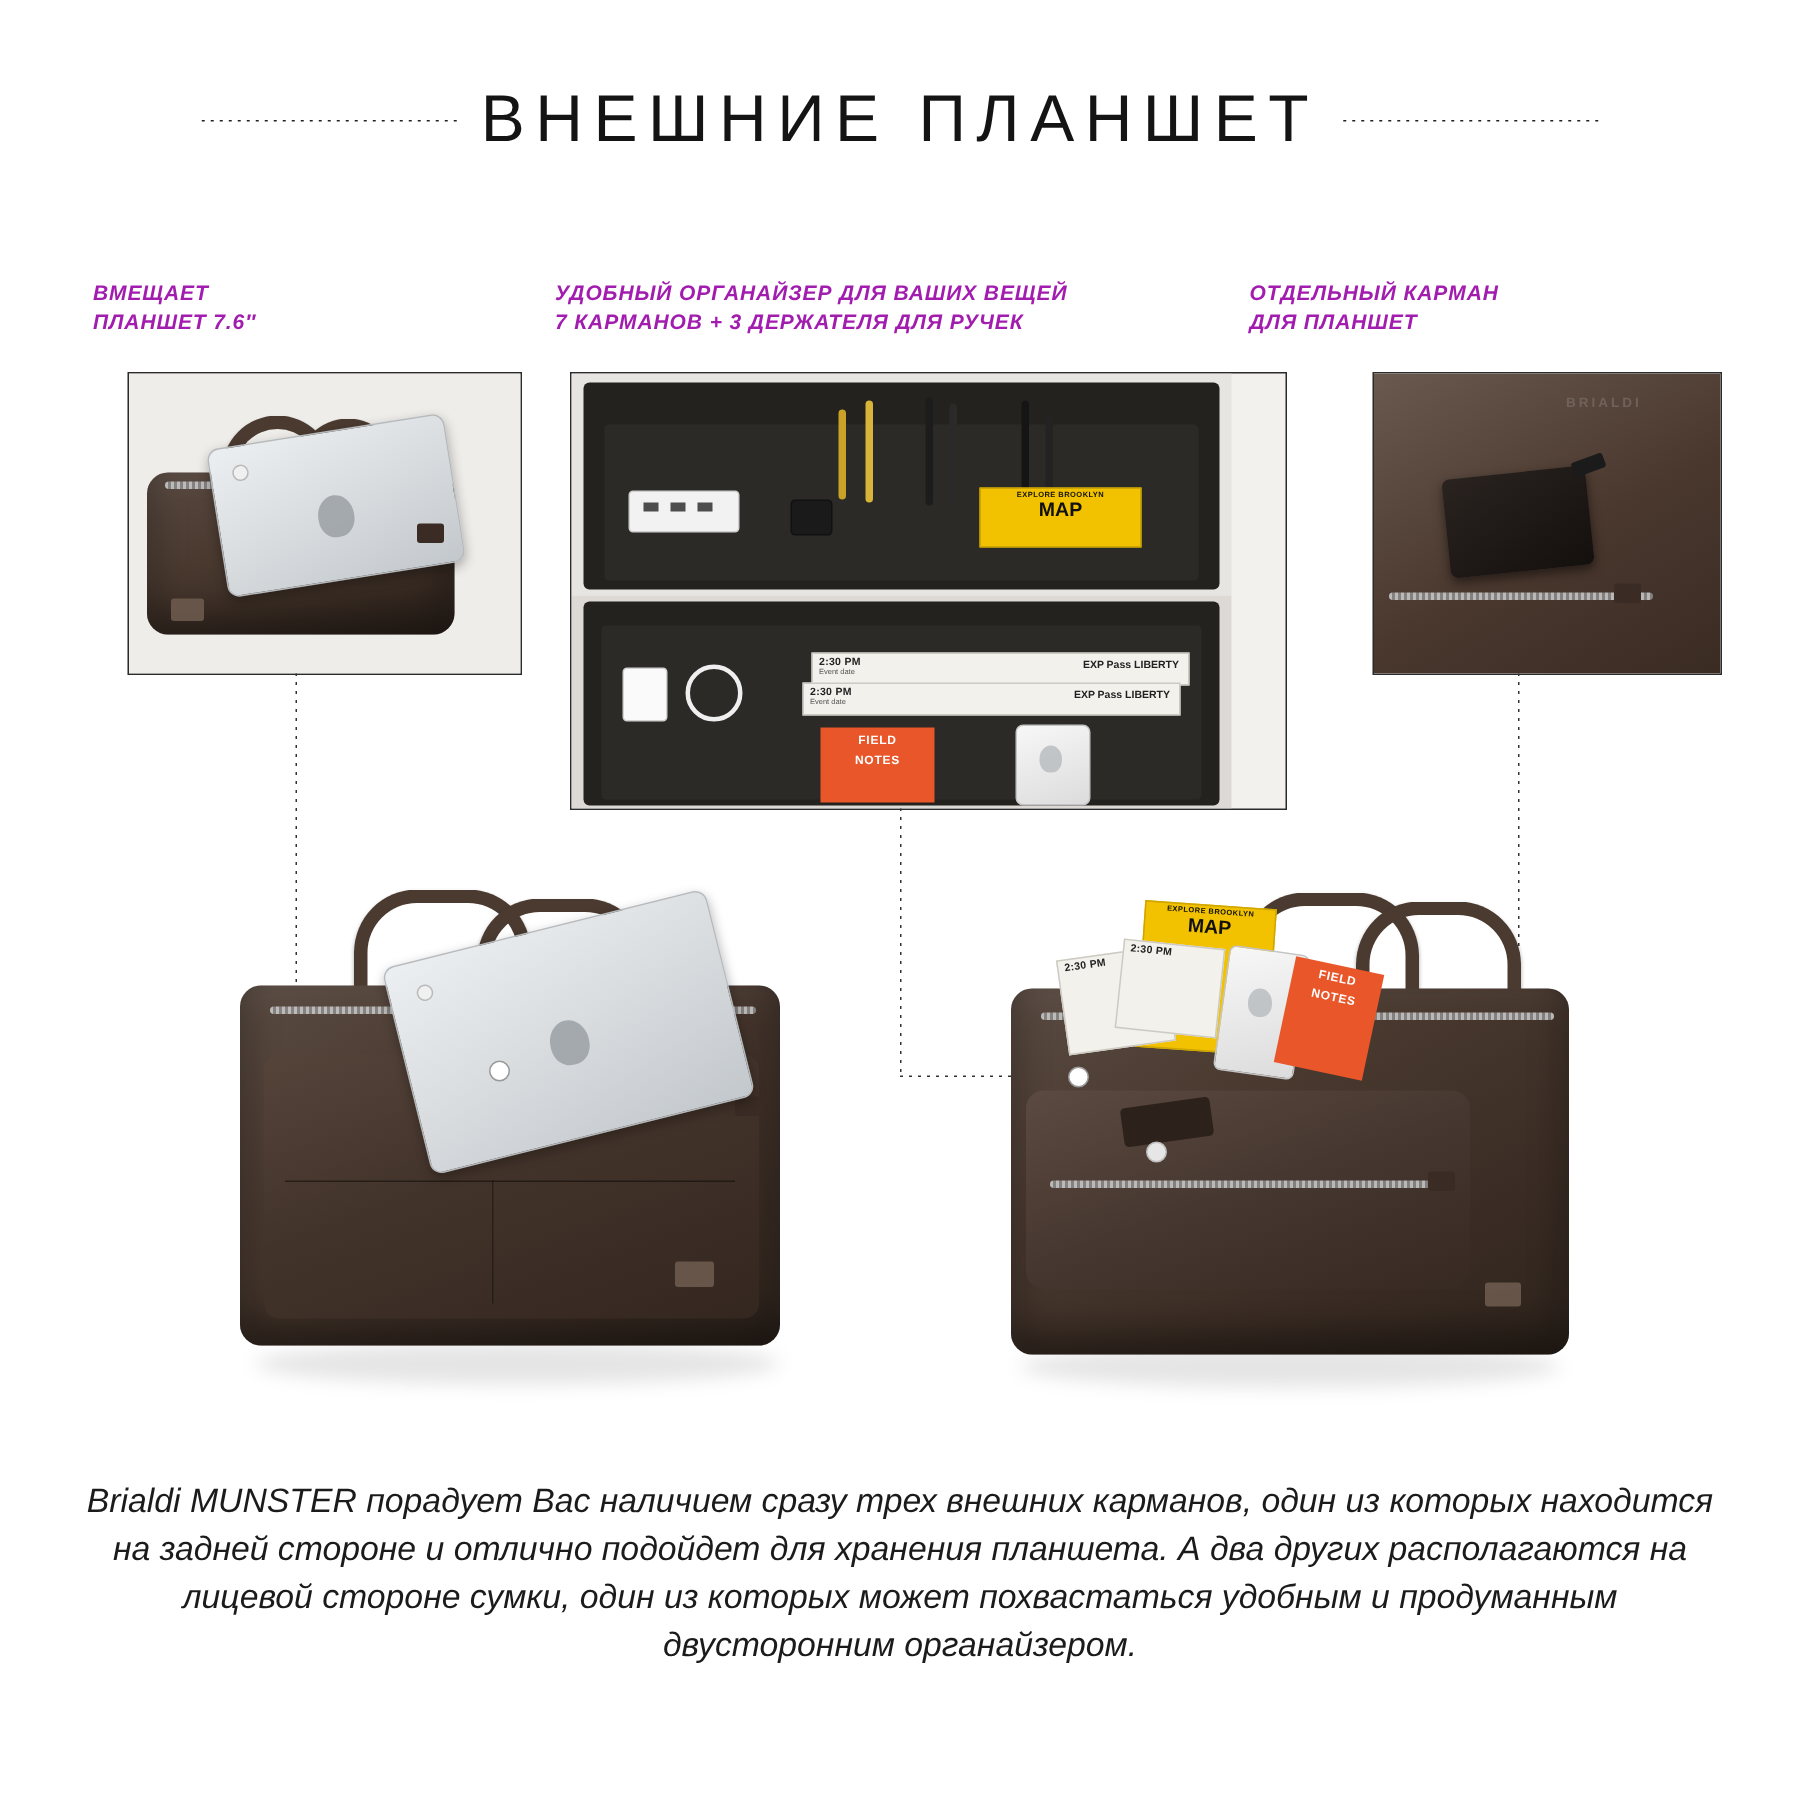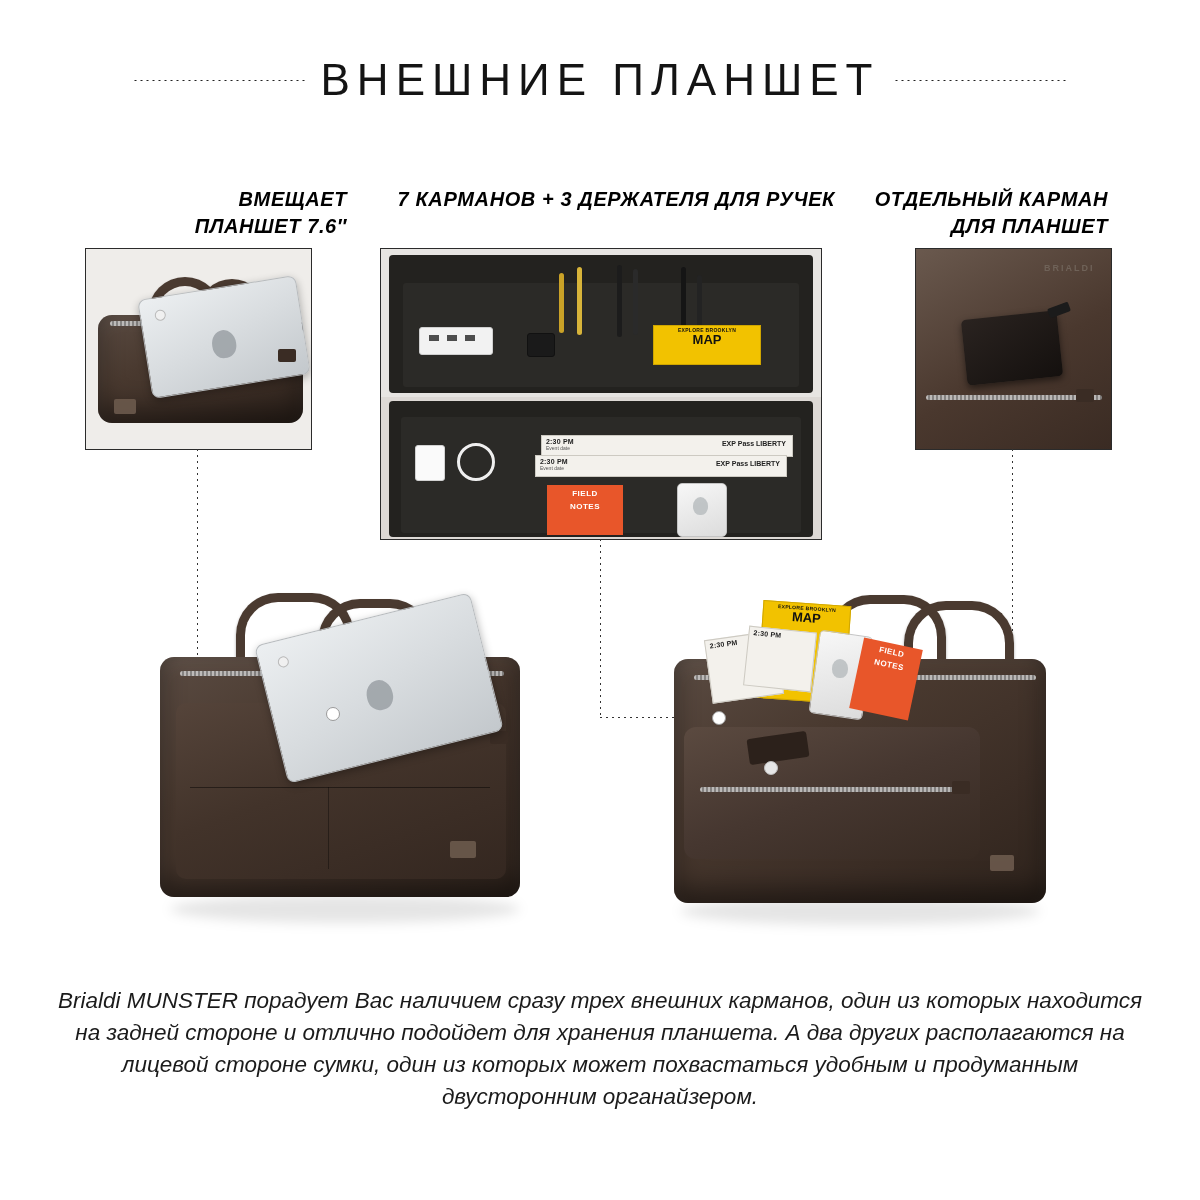--- a/index.html
+++ b/index.html
@@ -37,8 +37,8 @@
 
   
   .caption{
-    position:absolute;text-align:right;font-style:italic;font-weight:700;
-    font-size:20px;line-height:1.35;letter-spacing:.6px;color:#000000;
+    position:absolute;text-align:left;font-style:italic;font-weight:700;
+    font-size:14px;line-height:1.35;letter-spacing:.6px;color:#a21caf;
   }
   .cap-left{left:62px;top:186px;width:285px;}
   .cap-mid{left:370px;top:186px;width:465px;}

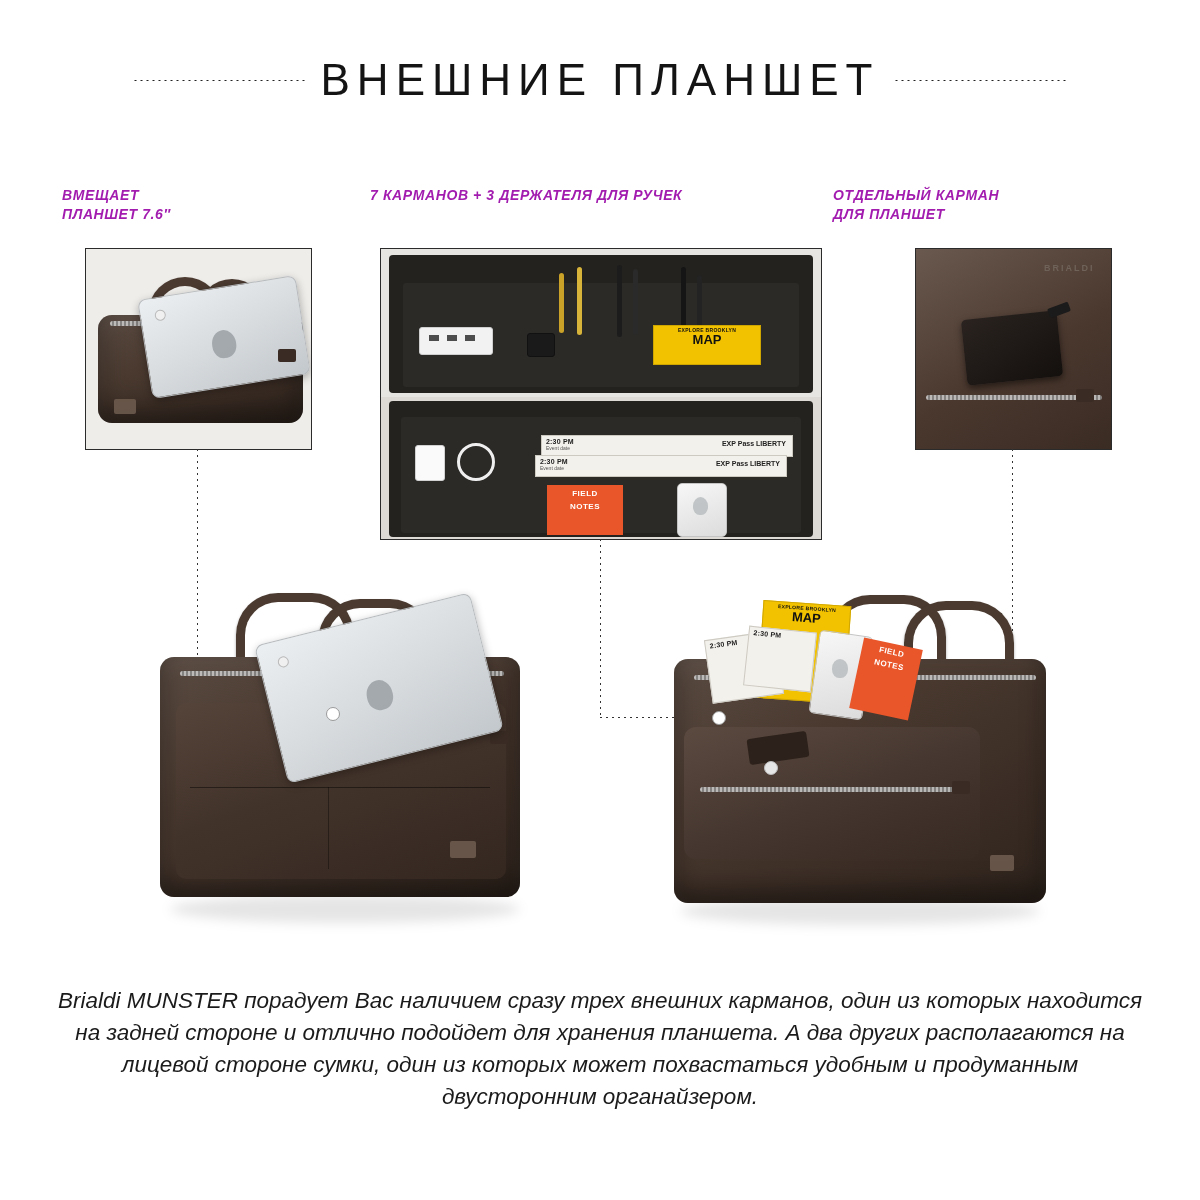--- a/index.html
+++ b/index.html
@@ -138,6 +138,7 @@
     <div>ПЛАНШЕТ 7.6″</div>
   </div>
   <div class="caption cap-mid">
+    <div>УДОБНЫЙ ОРГАНАЙЗЕР ДЛЯ ВАШИХ ВЕЩЕЙ</div>
     <div>7 КАРМАНОВ + 3 ДЕРЖАТЕЛЯ ДЛЯ РУЧЕК</div>
   </div>
   <div class="caption cap-right">

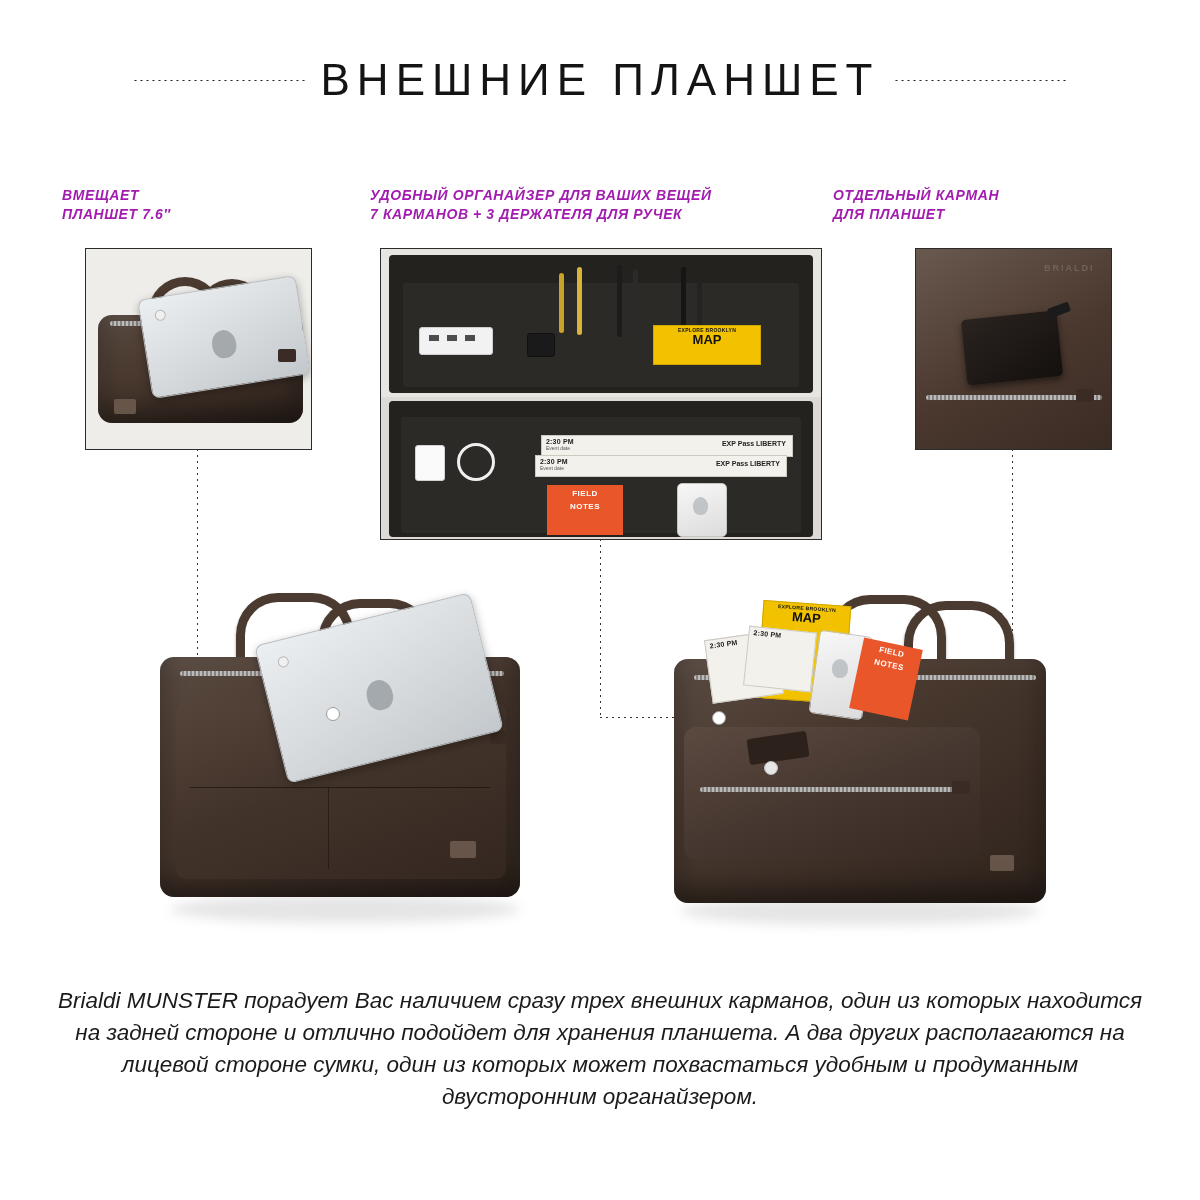--- a/index.html
+++ b/index.html
@@ -46,7 +46,7 @@
 
   
   .frame{
-    position:absolute;border:1px solid #2b2b2b;overflow:hidden;background:#f3f1ee;
+    position:absolute;border:1px solid #2b2b2b;overflow:hidden;background:#f3f1ee;padding-left:36px;
   }
   .f-left{left:85px;top:248px;width:225px;height:200px;}
   .f-mid{left:380px;top:248px;width:440px;height:290px;}

